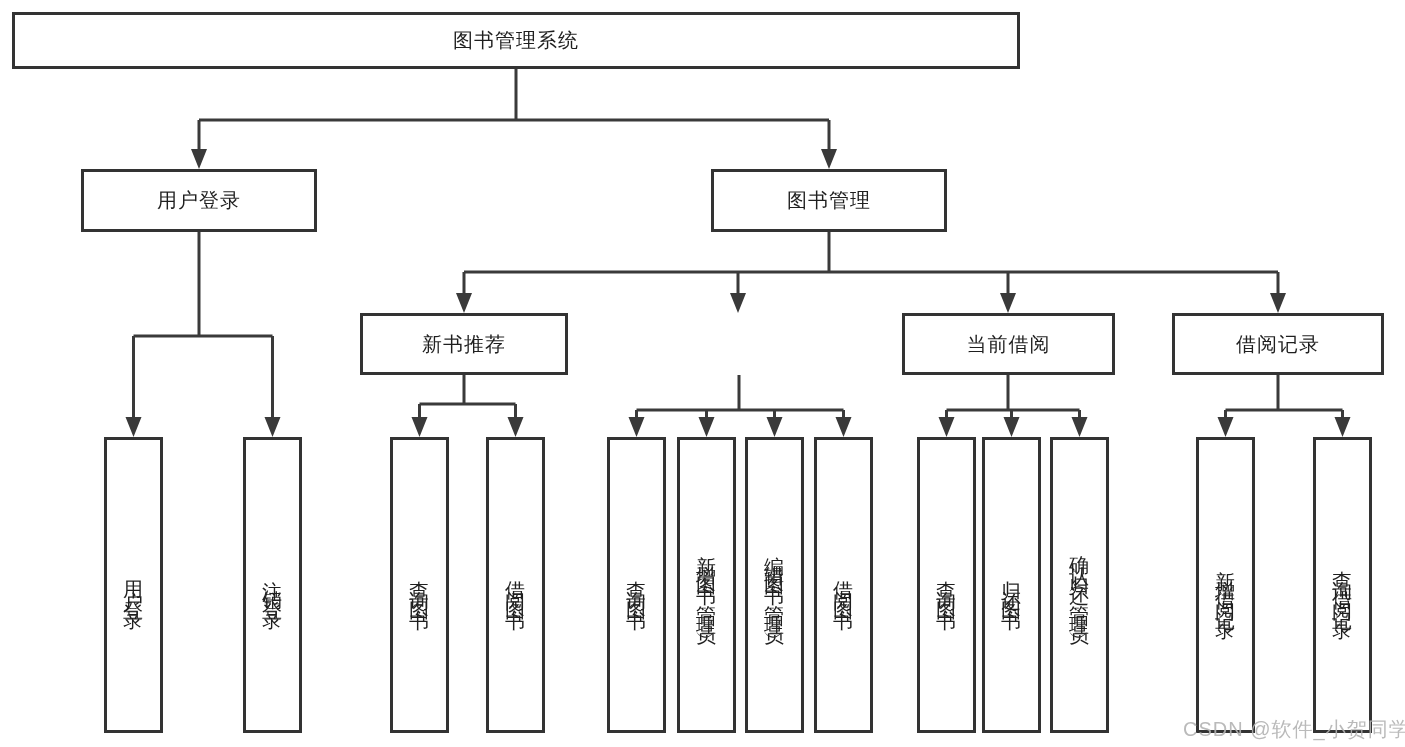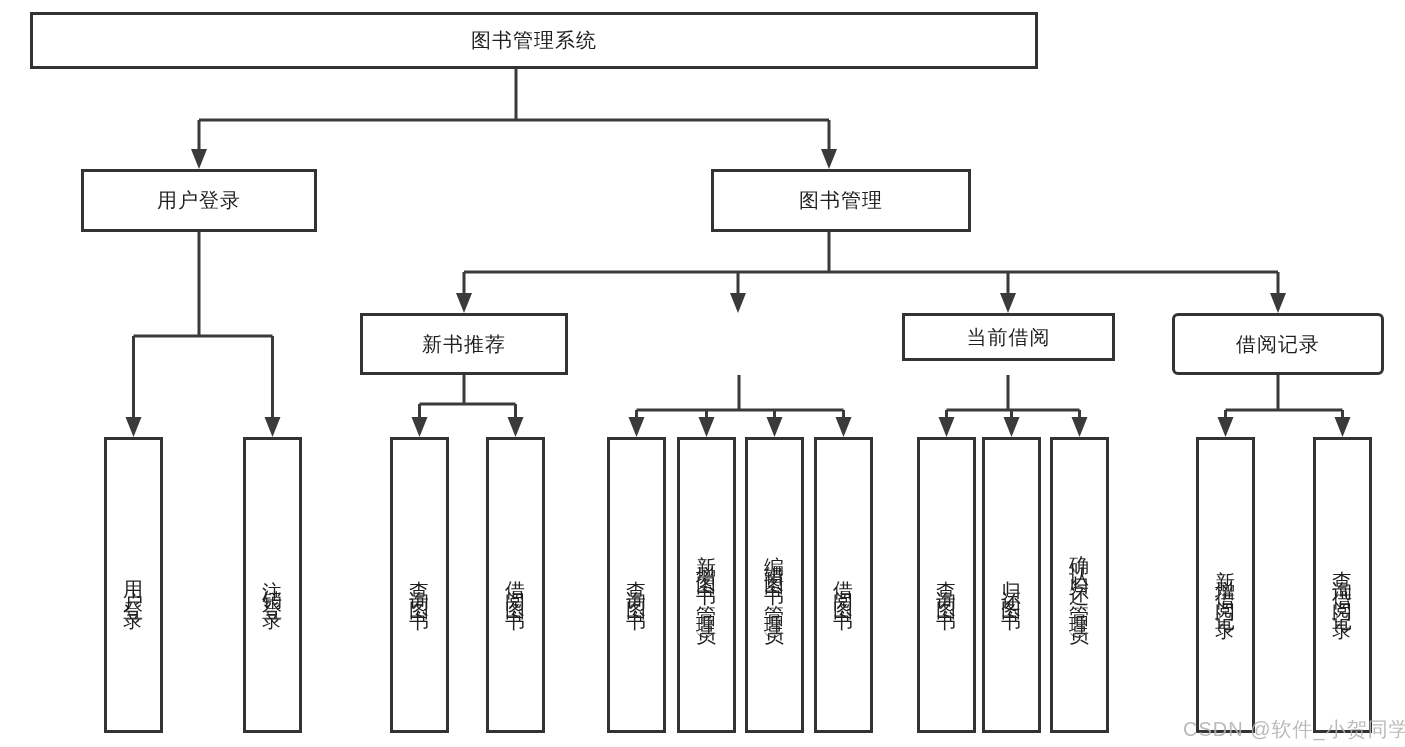--- a/index.html
+++ b/index.html
@@ -45,7 +45,7 @@
     font-size: 20px;
   }
   
-  .n-root  { left: 12px;  top: 12px;  width: 1008px; height: 57px; margin-left: 18px; }
+  .n-root  { left: 12px;  top: 12px;  width: 1008px; height: 57px; }
   .n-l2a   { left: 81px;  top: 169px; width: 236px;  height: 63px; }
   .n-l2b   { left: 711px; top: 169px; width: 260px;  height: 63px; }
   .n-l3a   { left: 360px; top: 313px; width: 208px;  height: 62px; text-align: center; }

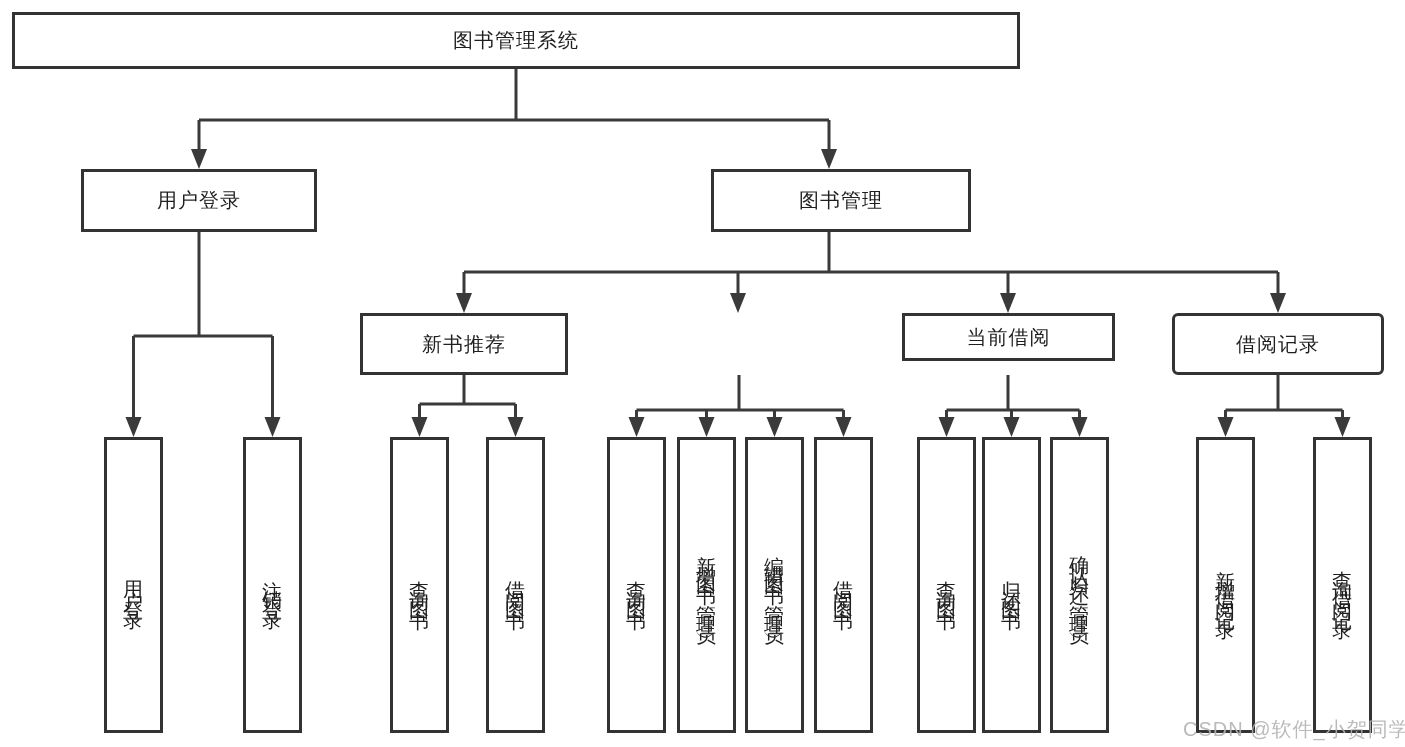--- a/index.html
+++ b/index.html
@@ -47,7 +47,7 @@
   
   .n-root  { left: 12px;  top: 12px;  width: 1008px; height: 57px; }
   .n-l2a   { left: 81px;  top: 169px; width: 236px;  height: 63px; }
-  .n-l2b   { left: 711px; top: 169px; width: 260px;  height: 63px; }
+  .n-l2b   { left: 711px; top: 169px; width: 236px;  height: 63px; }
   .n-l3a   { left: 360px; top: 313px; width: 208px;  height: 62px; text-align: center; }
   .n-l3b   { left: 632px; top: 313px; width: 215px;  height: 62px; }
   .n-l3c   { left: 902px; top: 313px; width: 213px;  height: 48px; }

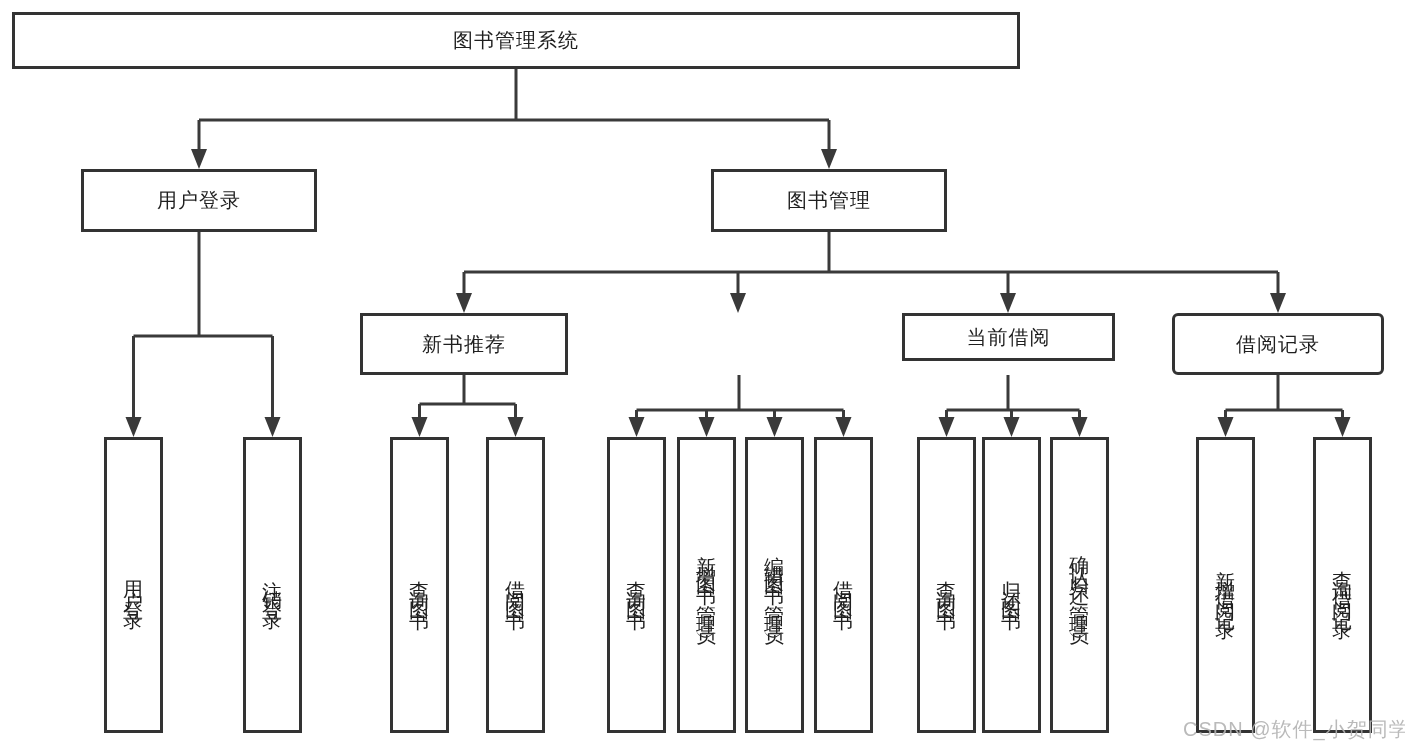--- a/index.html
+++ b/index.html
@@ -50,7 +50,7 @@
   .n-l2b   { left: 711px; top: 169px; width: 236px;  height: 63px; }
   .n-l3a   { left: 360px; top: 313px; width: 208px;  height: 62px; text-align: center; }
   .n-l3b   { left: 632px; top: 313px; width: 215px;  height: 62px; }
-  .n-l3c   { left: 902px; top: 313px; width: 213px;  height: 48px; }
+  .n-l3c   { left: 902px; top: 313px; width: 213px;  height: 62px; }
   .n-l3d   { left: 1172px;top: 313px; width: 212px;  height: 62px; border-radius: 6px; }
   .leaf    { top: 437px; width: 59px; height: 296px; }
   .lf-1a { left: 104px; }  .lf-1b { left: 243px; }

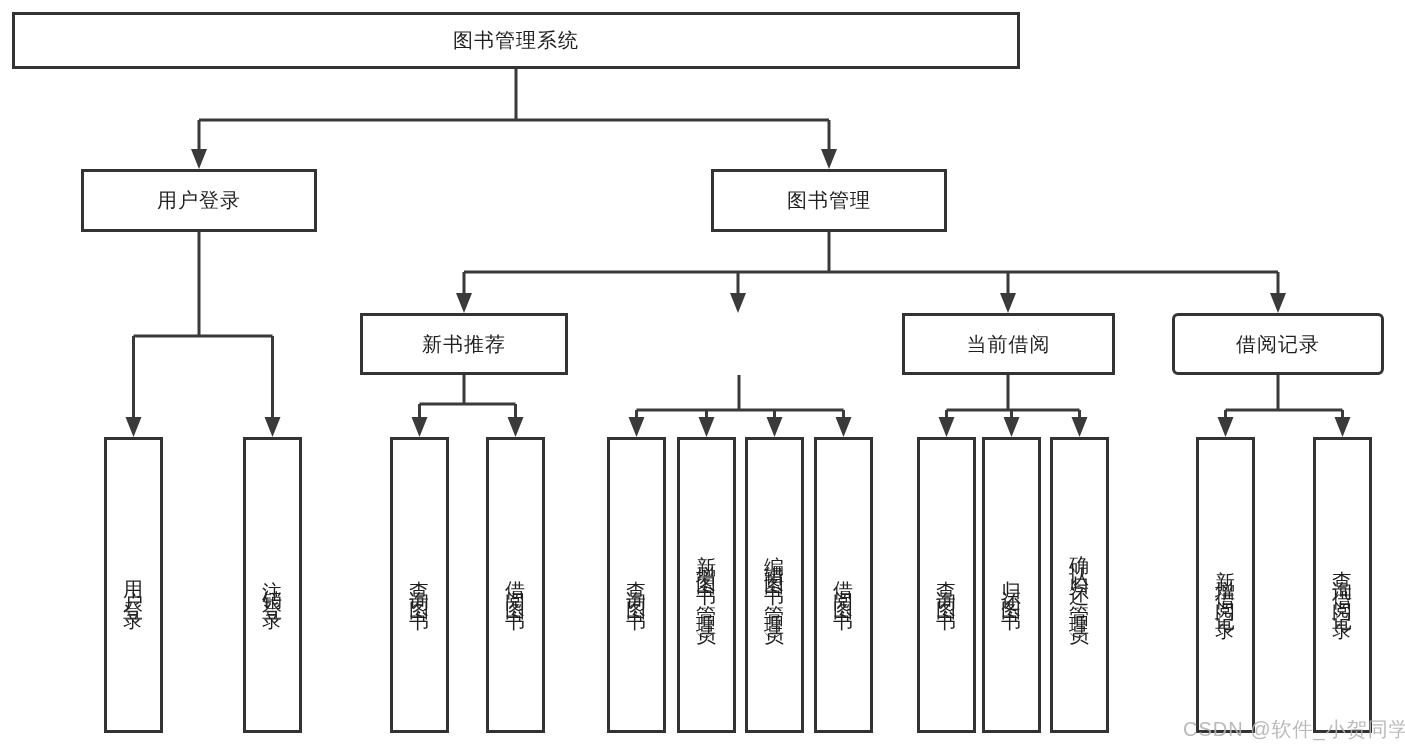--- a/index.html
+++ b/index.html
@@ -51,7 +51,7 @@
   .n-l3a   { left: 360px; top: 313px; width: 208px;  height: 62px; text-align: center; }
   .n-l3b   { left: 632px; top: 313px; width: 215px;  height: 62px; }
   .n-l3c   { left: 902px; top: 313px; width: 213px;  height: 62px; }
-  .n-l3d   { left: 1172px;top: 313px; width: 212px;  height: 62px; border-radius: 6px; }
+  .n-l3d   { left: 1172px;top: 313px; width: 212px;  height: 62px; }
   .leaf    { top: 437px; width: 59px; height: 296px; }
   .lf-1a { left: 104px; }  .lf-1b { left: 243px; }
   .lf-2a { left: 390px; }  .lf-2b { left: 486px; }

